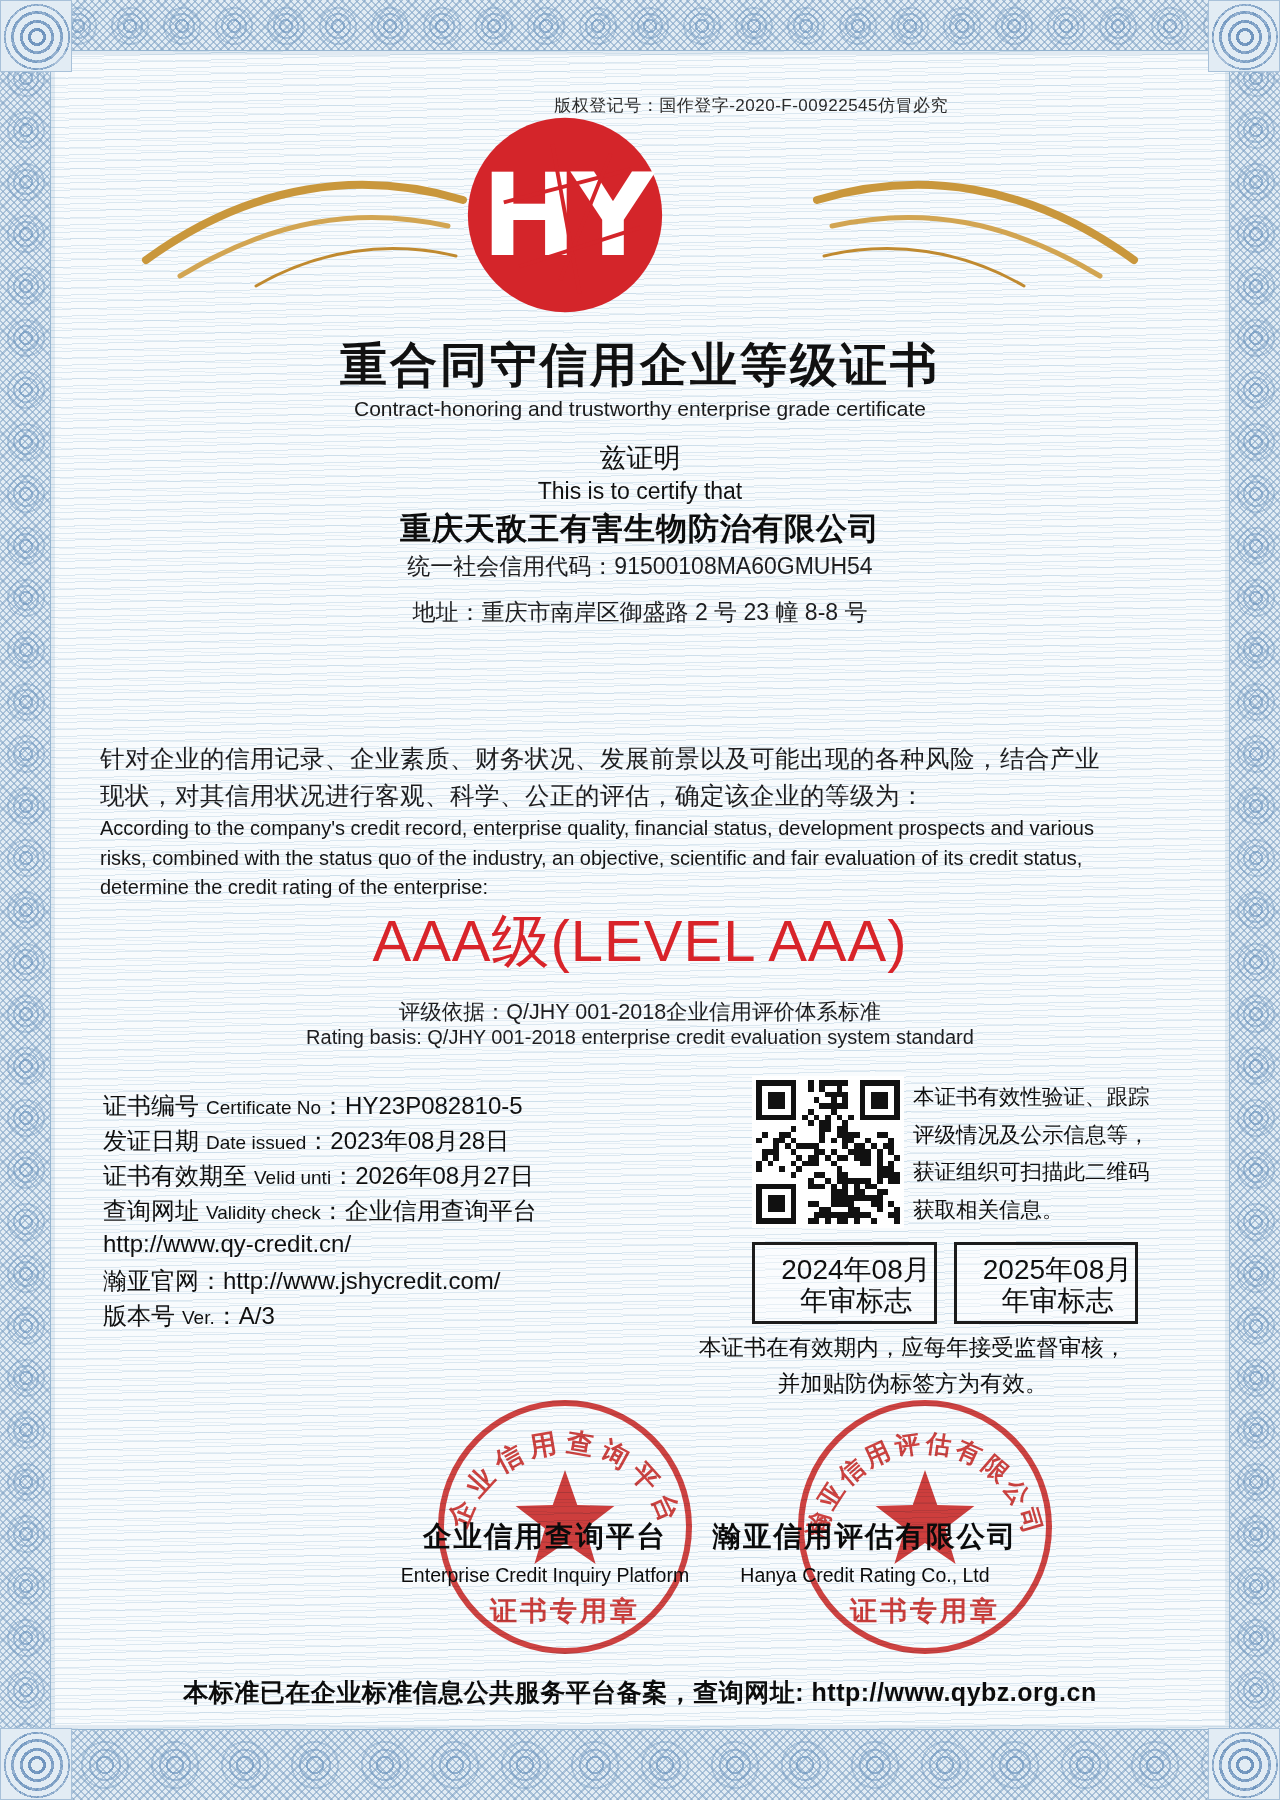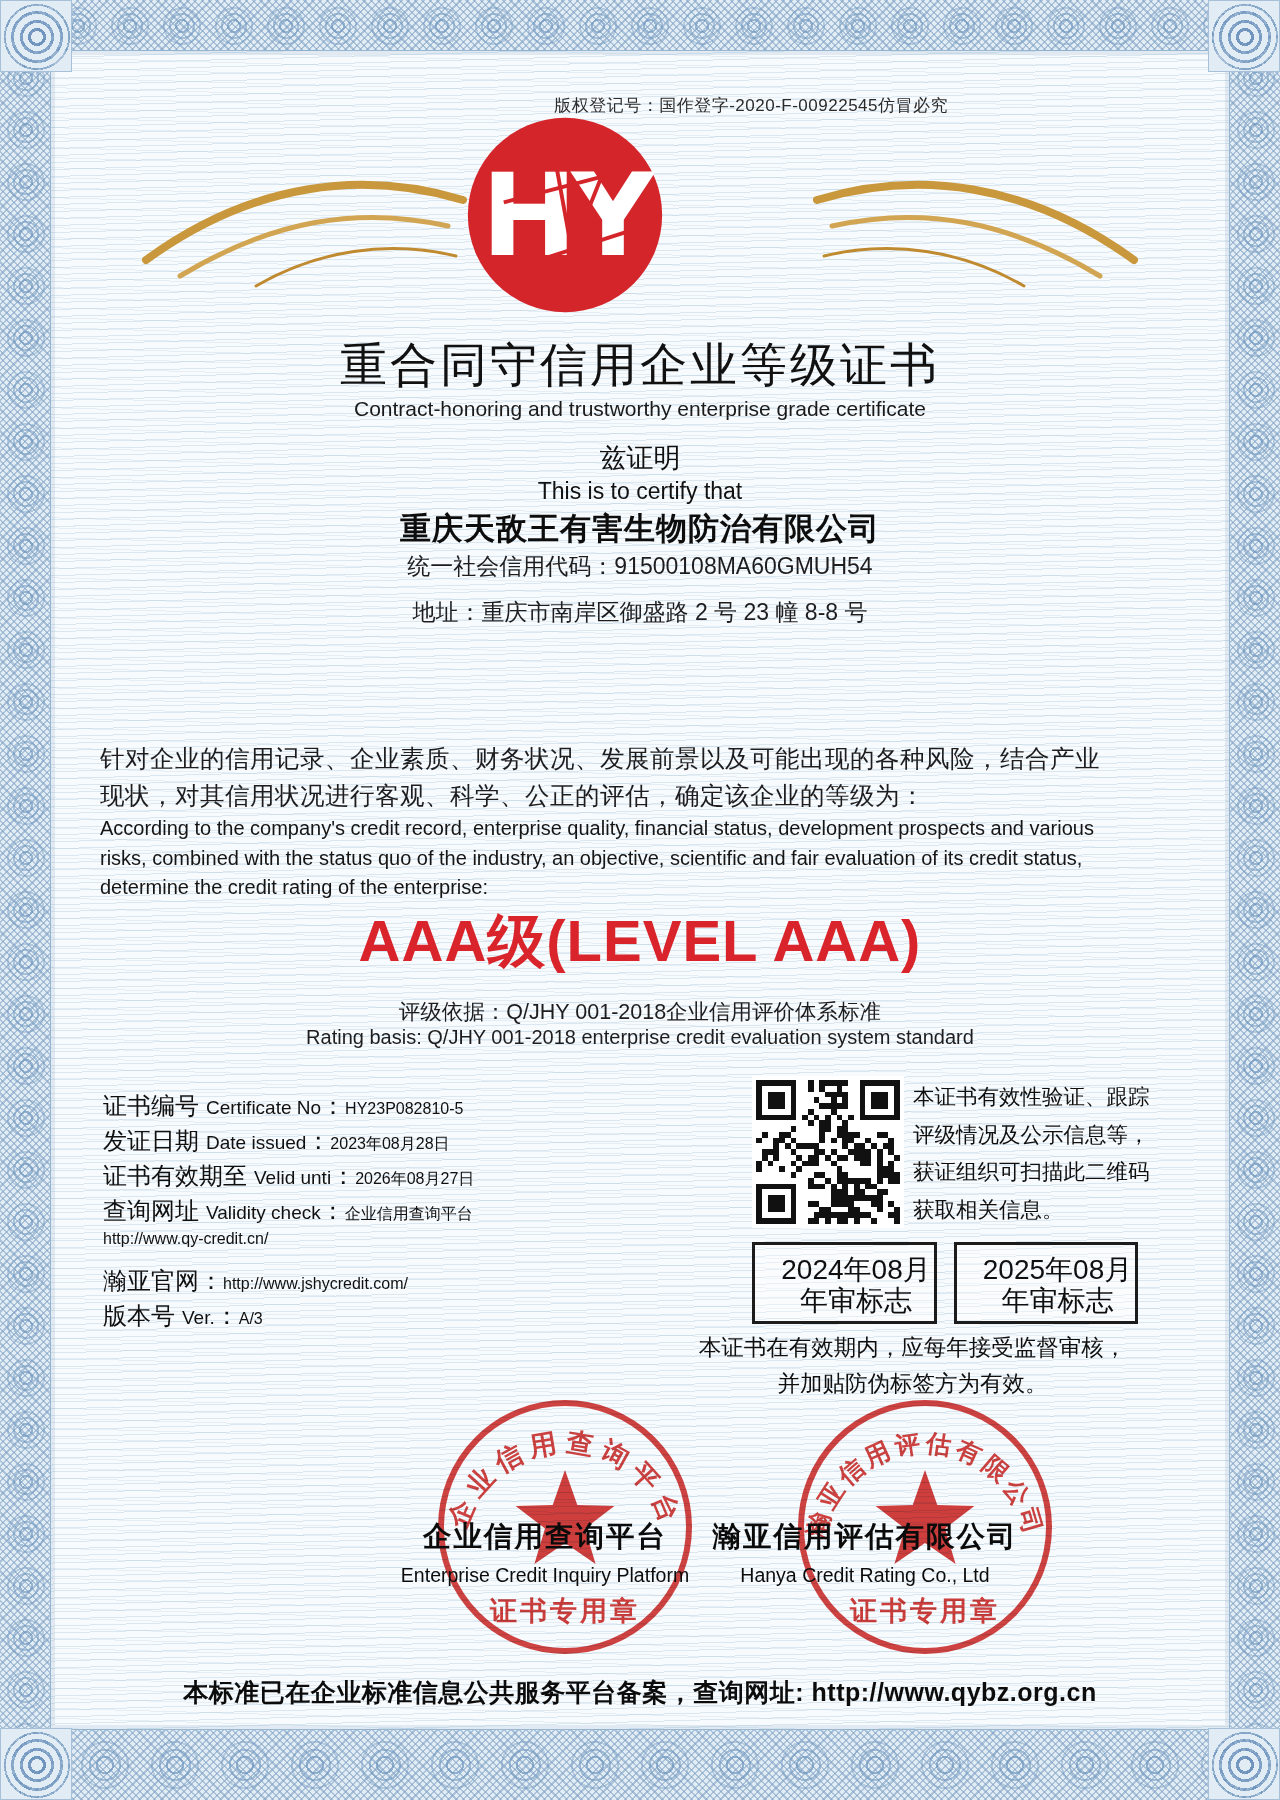--- a/index.html
+++ b/index.html
@@ -52,7 +52,7 @@
   .flourish.fl { left:138px; }
   .flourish.fr { left:812px; transform:scaleX(-1); }
 
-  .title-cn { top:334px; font-size:47px; font-weight:normal; letter-spacing:3px; color:#111; }
+  .title-cn { top:334px; font-size:47px; font-weight:bold; letter-spacing:3px; color:#111; }
   .title-en { top:397px; font-size:21px; color:#1a1a1a; }
   .certify-cn { top:440px; font-size:27px; color:#111; }
   .certify-en { top:478px; font-size:23px; color:#111; }

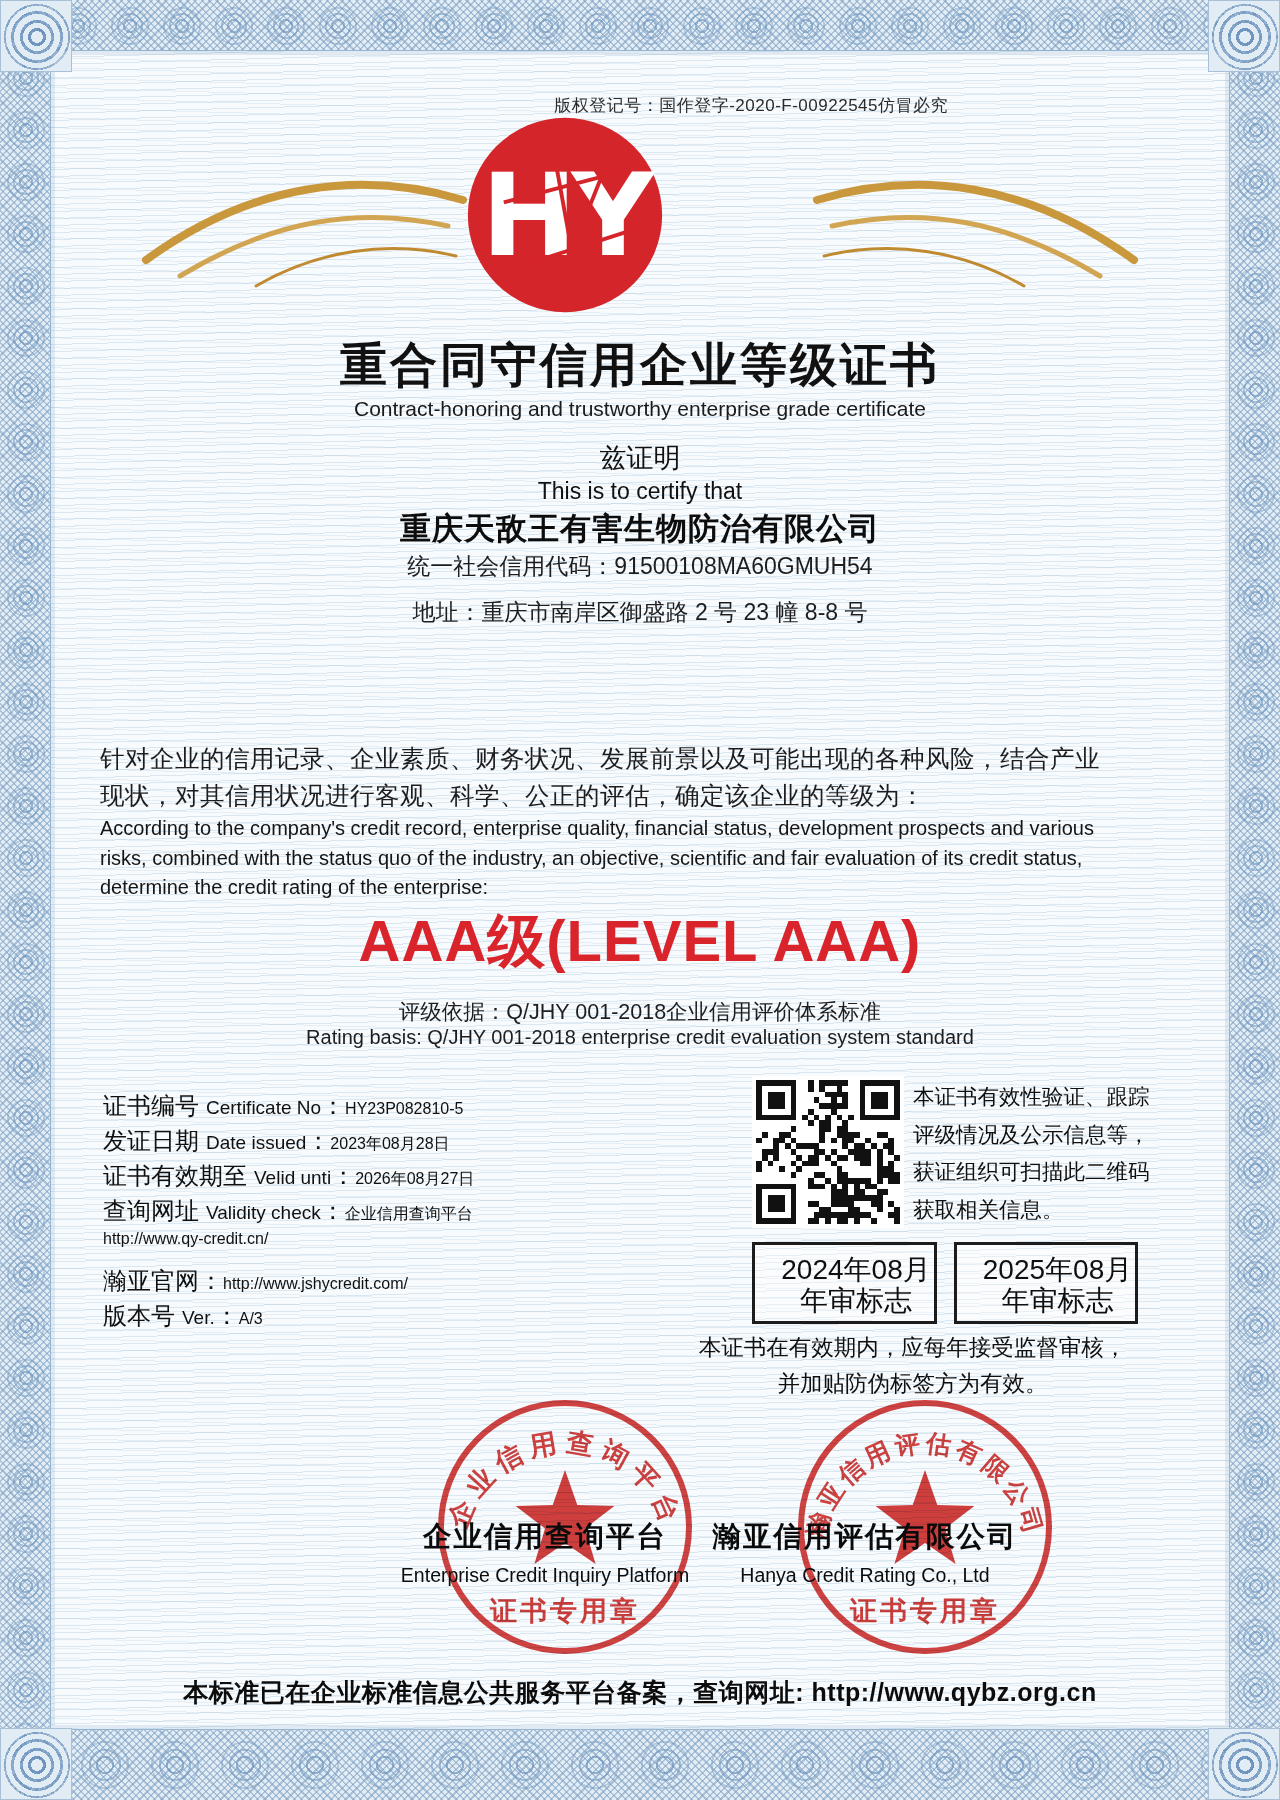--- a/index.html
+++ b/index.html
@@ -64,7 +64,7 @@
   .eval-cn2 { left:100px; top:779px; width:1085px; font-size:24.5px; letter-spacing:.5px; }
   .eval-en  { left:100px; top:814px; width:1090px; font-size:20px; line-height:29.5px; color:#151515; }
 
-  .aaa { top:903px; font-size:58px; font-weight:bold; letter-spacing:1px; }
+  .aaa { top:903px; font-size:58px; font-weight:normal; letter-spacing:1px; }
   .basis-cn { top:997px; font-size:21.5px; }
   .basis-en { top:1026px; font-size:20px; }
 

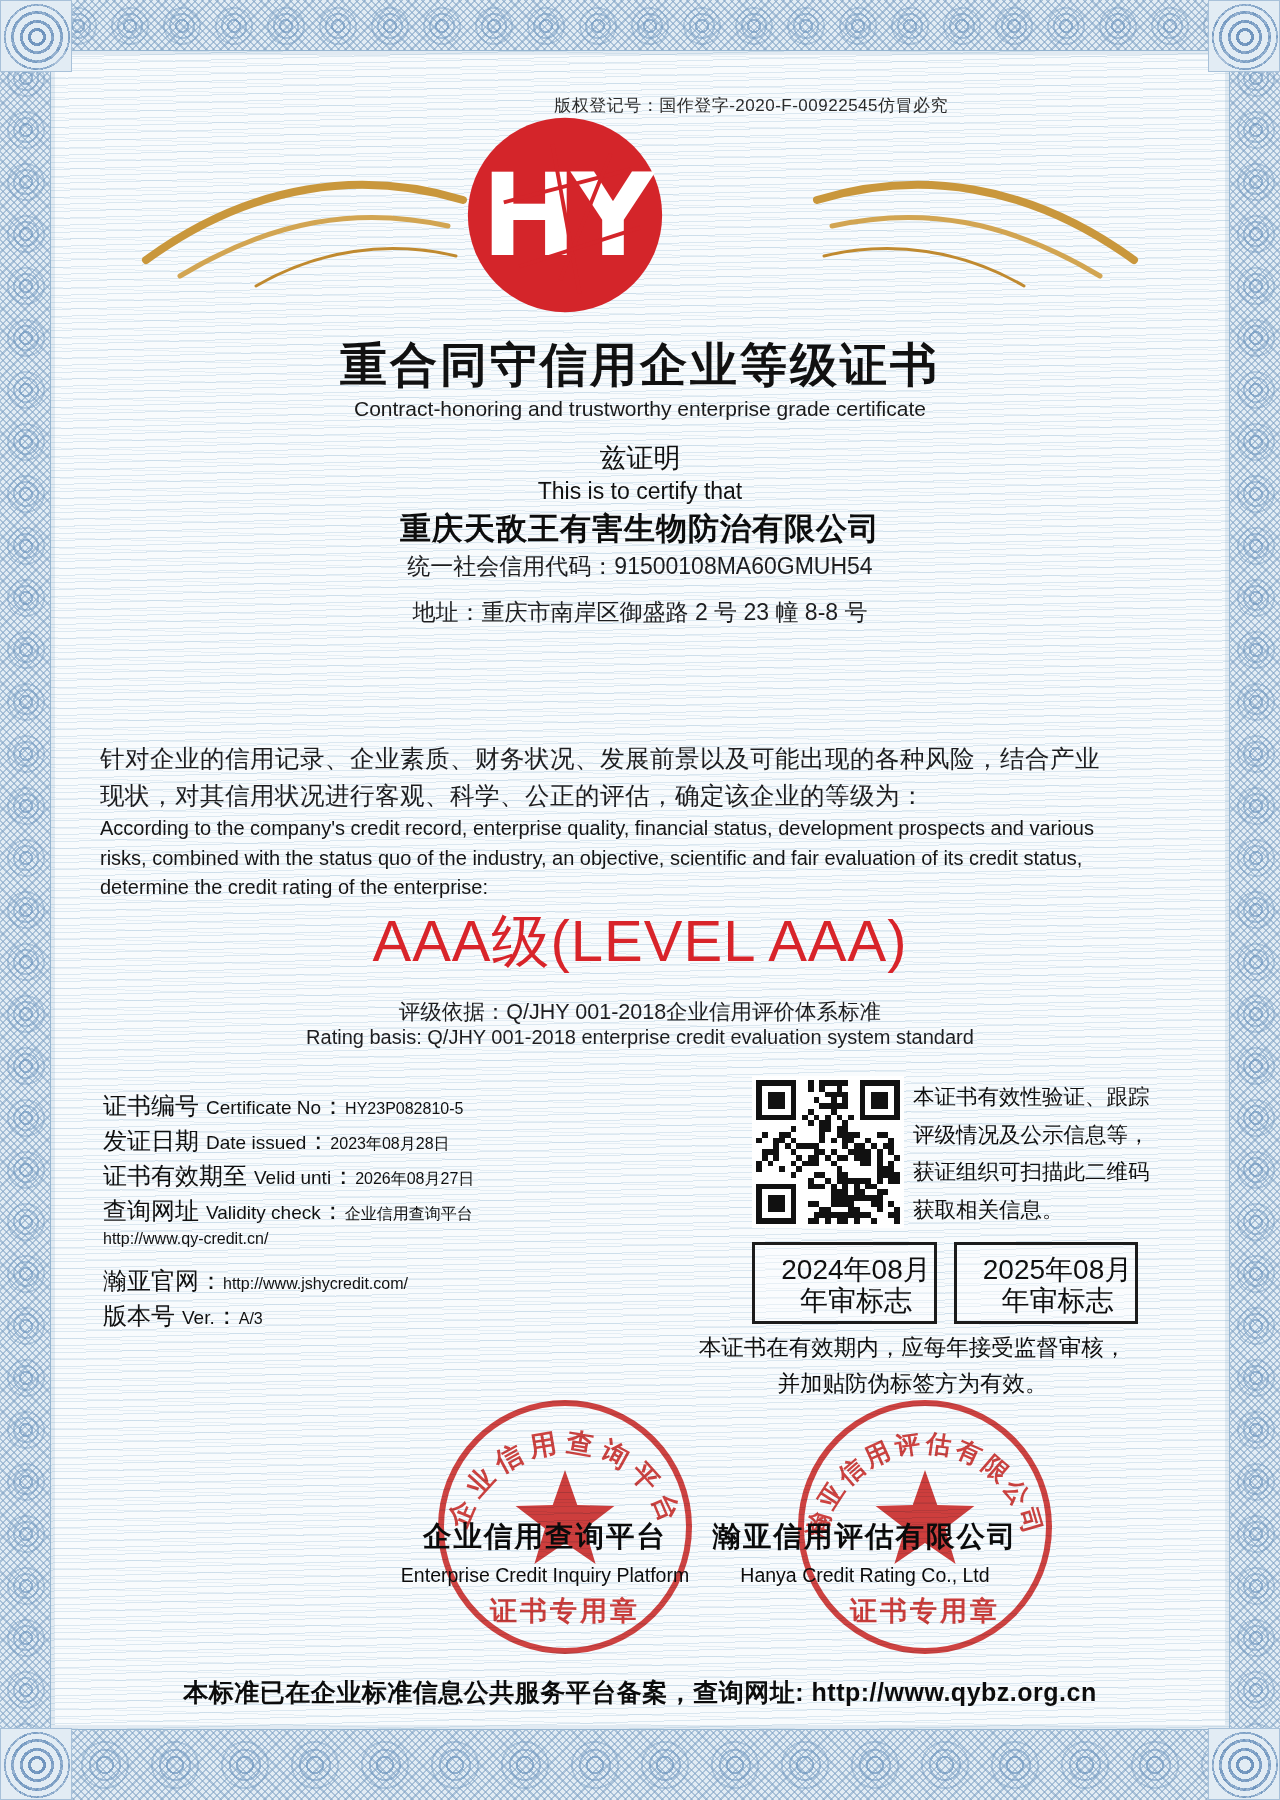--- a/index.html
+++ b/index.html
@@ -72,7 +72,7 @@
   .detail-row { height:35px; white-space:nowrap; }
   .dcn  { font-size:24px; color:#101010; }
   .den  { font-size:19px; color:#101010; margin-left:7px; }
-  .dval { font-size:16px; color:#101010;margin-top:16px; }
+  .dval { font-size:24px; color:#101010;margin-top:16px; }
 
   .qr-box { left:752px; top:1076px; width:152px; height:152px; background:#fff; padding:4px; }
   .qr-note { left:913px; top:1079px; width:270px; }

